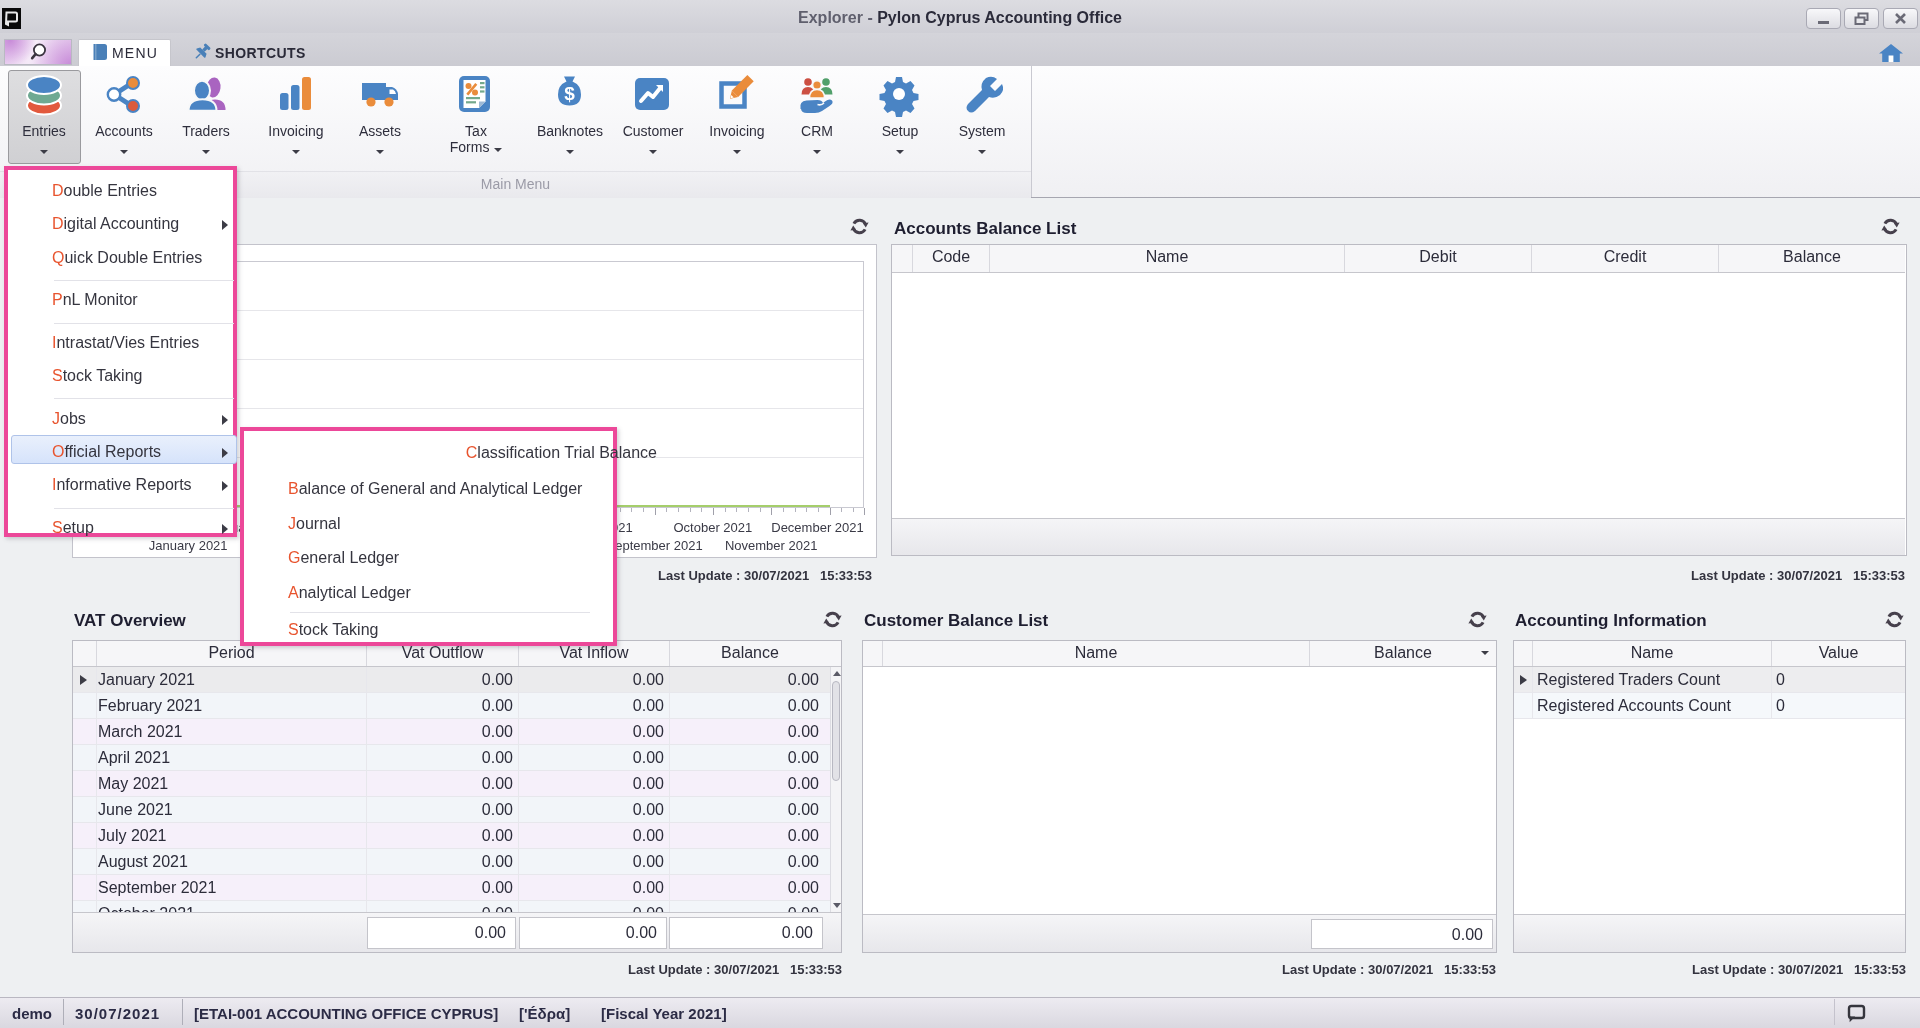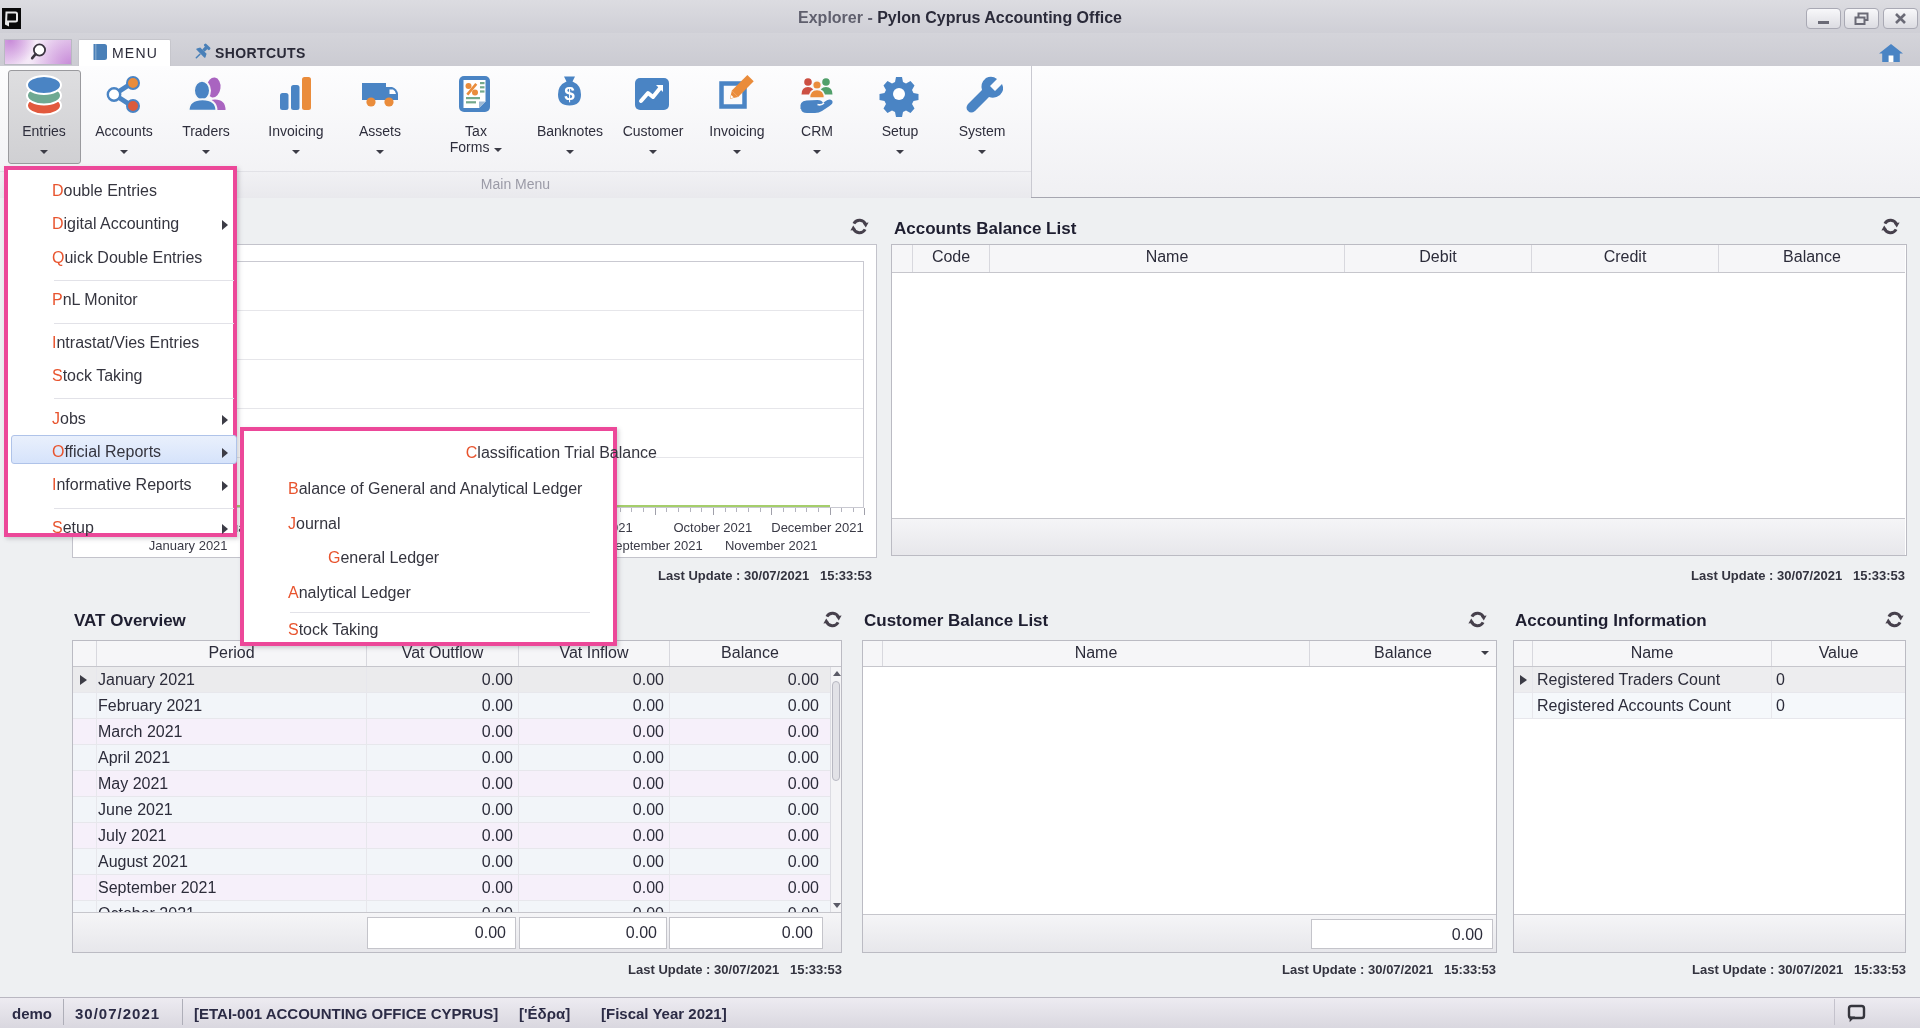--- a/index.html
+++ b/index.html
@@ -593,7 +593,7 @@
       <div class="mitem" style="top:13px;left:44px;text-align:right;"><b>C</b>lassification Trial Balance</div>
       <div class="mitem" style="top:49px;left:44px;"><b>B</b>alance of General and Analytical Ledger</div>
       <div class="mitem" style="top:84px;left:44px;"><b>J</b>ournal</div>
-      <div class="mitem" style="top:118px;left:44px;margin-left:40px;"><b>G</b>eneral Ledger</div>
+      <div class="mitem" style="top:118px;left:44px;"><b>G</b>eneral Ledger</div>
       <div class="mitem" style="top:153px;left:44px;"><b>A</b>nalytical Ledger</div>
       <div class="msep" style="left:46px;top:181px;width:300px;"></div>
       <div class="mitem" style="top:190px;left:44px;"><b>S</b>tock Taking</div>

